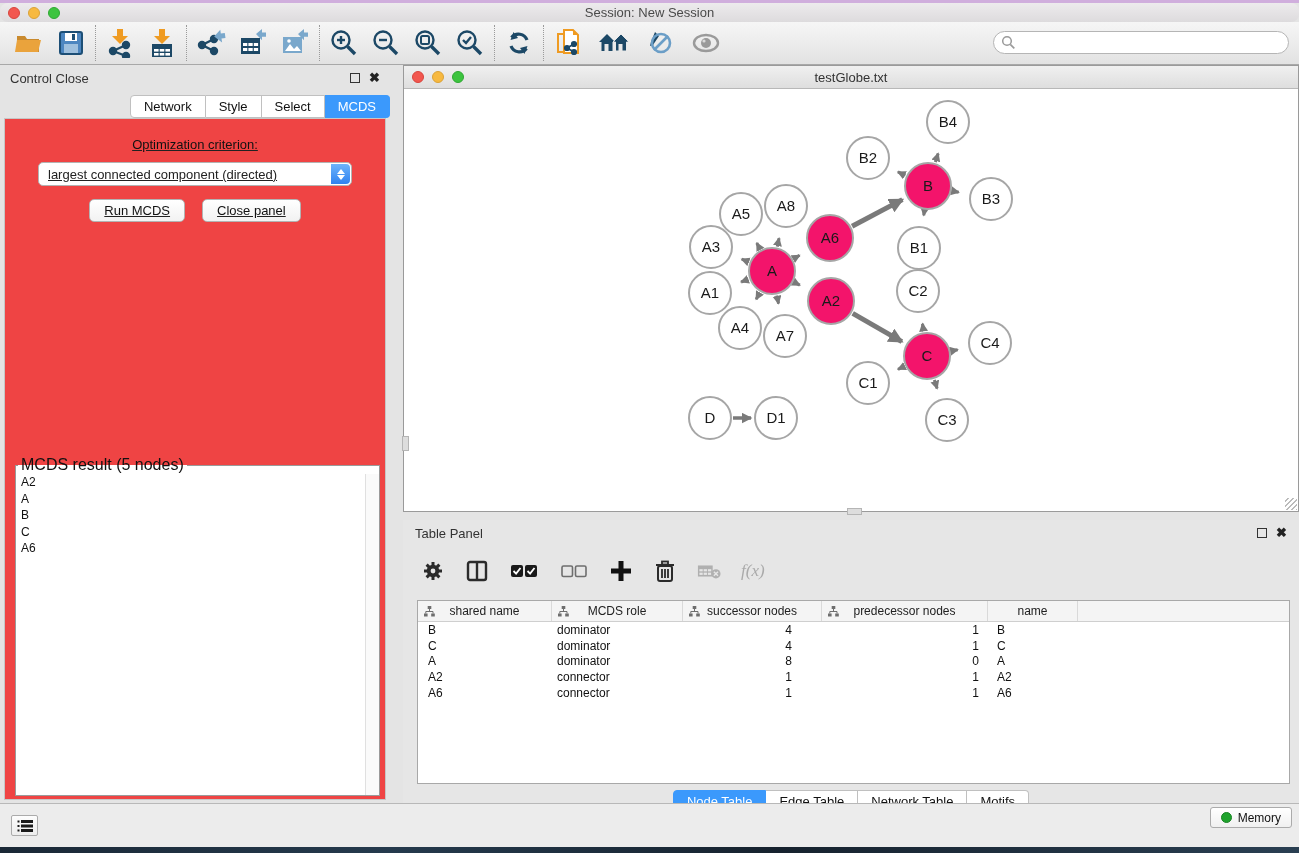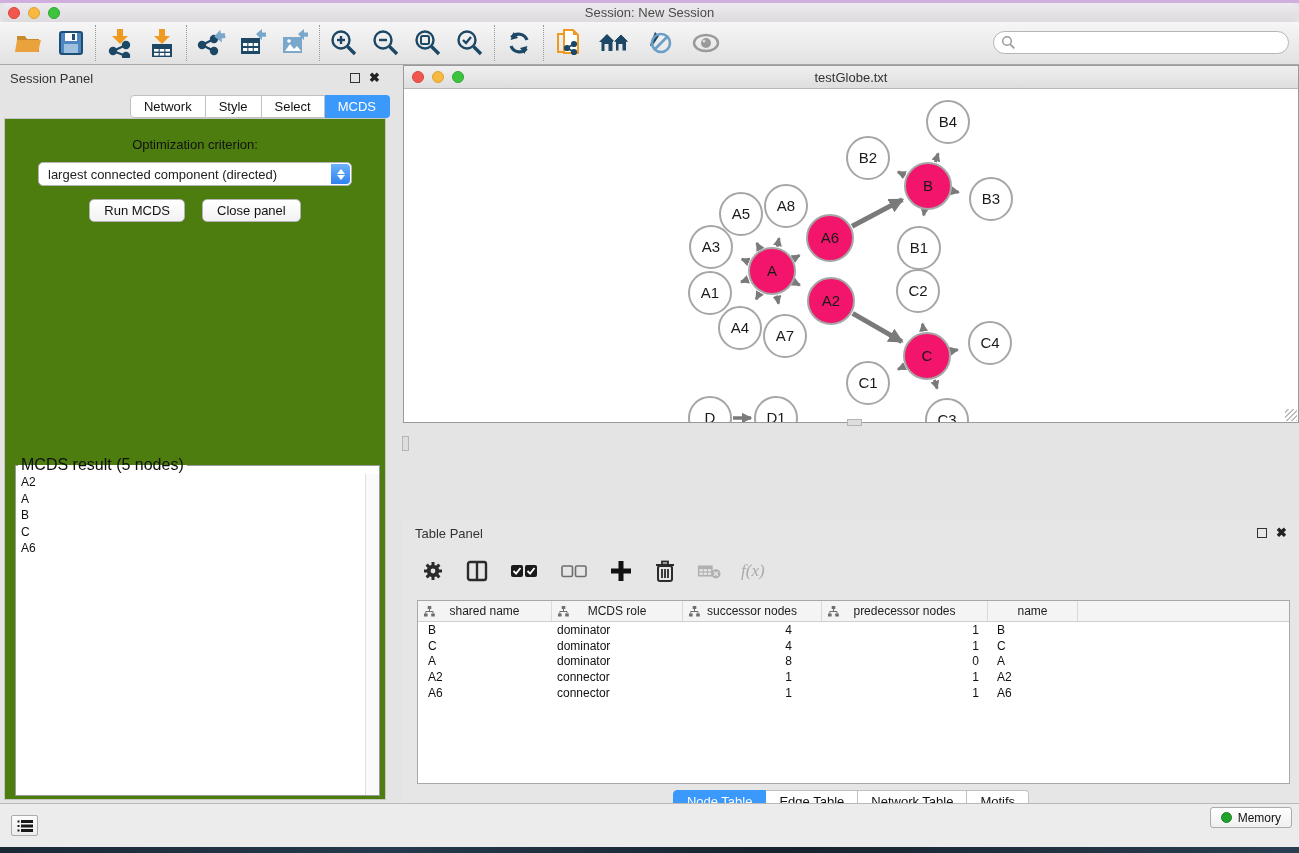--- a/index.html
+++ b/index.html
@@ -310,7 +310,7 @@
 
 <div class="control-panel">
   <div class="panel-head">
-    <span class="ptitle">Session Panel</span>
+    <span class="ptitle">Control Close</span>
     <span class="spacer"></span>
     <span class="float-ic"></span>
     <span class="close-ic">✖</span>

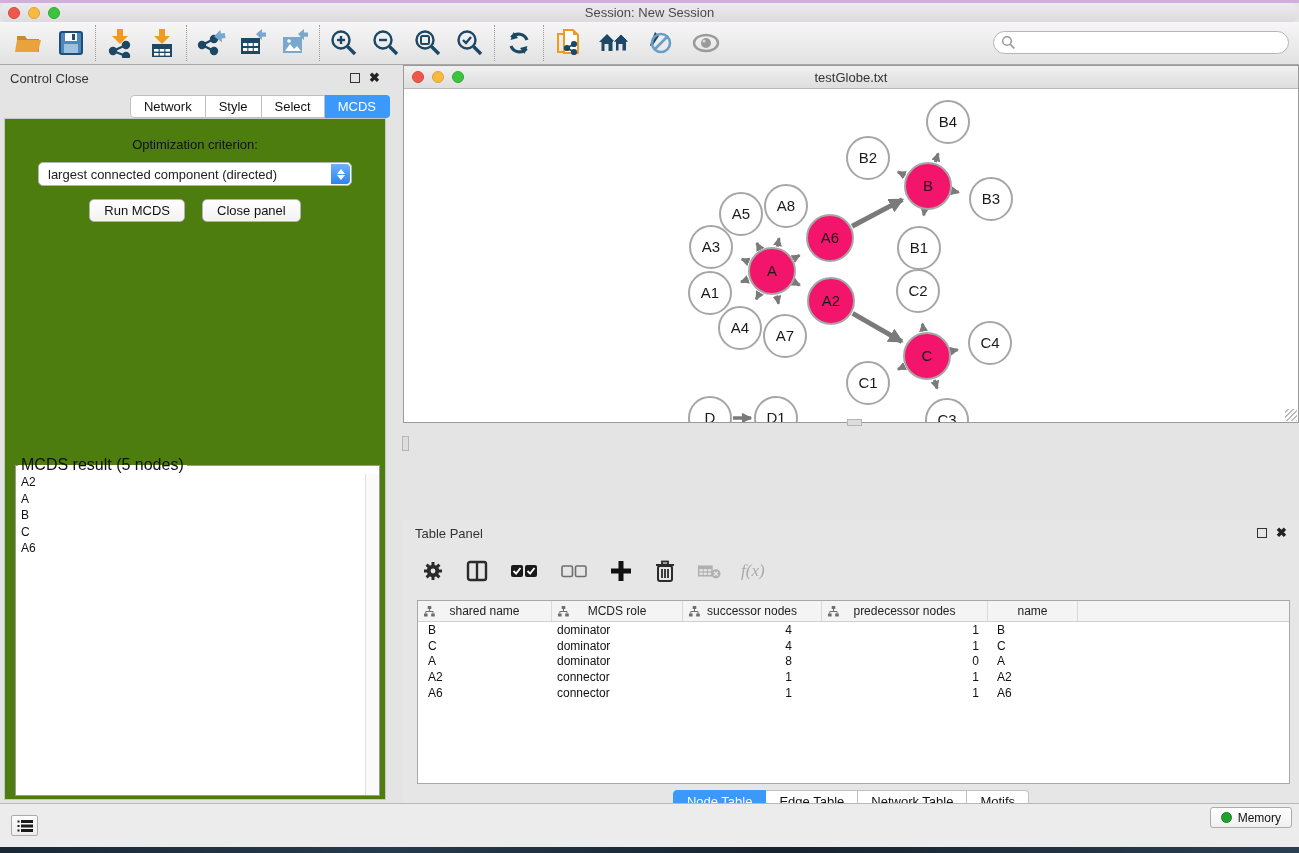--- a/index.html
+++ b/index.html
@@ -70,7 +70,7 @@
   .mcds-scroll { position:absolute; right:0; top:0; bottom:0; width:14px; background:#fafafa; border-left:1px solid #e0e0e0; }
 
   
-  .net-window { position:absolute; left:403px; top:65px; width:896px; height:358px;
+  .net-window { position:absolute; left:403px; top:65px; width:896px; height:447px;
                 border:1px solid #9a9a9a; background:#fff; }
   .net-title { height:23px; background:linear-gradient(#f0f0f0,#dedede); border-bottom:1px solid #b8b8b8;
                display:flex; align-items:center; position:relative; }

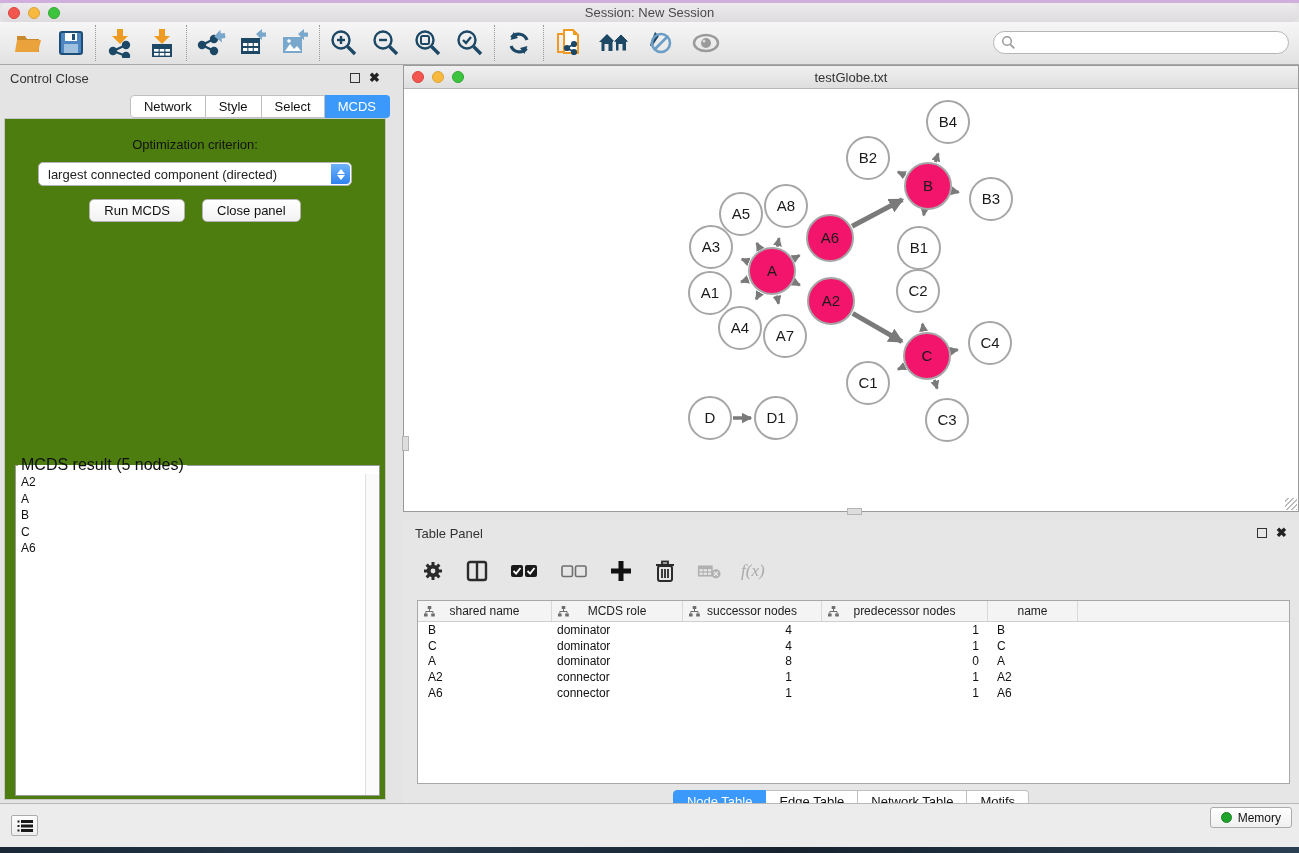--- a/index.html
+++ b/index.html
@@ -47,7 +47,7 @@
   .seg .tab.active { background:#3b99fc; border-color:#3b99fc; color:#fff; }
 
   .cp-body { position:absolute; left:4px; right:4px; top:53px; bottom:20px;
-             background:#4d7c0f; border:1px solid #c6c6c6; }
+             background:#ef4444; border:1px solid #c6c6c6;text-decoration:underline; }
   .opt-label { text-align:center; margin-top:18px; font-size:13px; color:#111; }
   .select-box { position:relative; width:314px; height:24px; margin:10px auto 8px auto; background:#fff;
                 border:1px solid #b3b3b3; border-radius:5px; display:flex; align-items:center;

